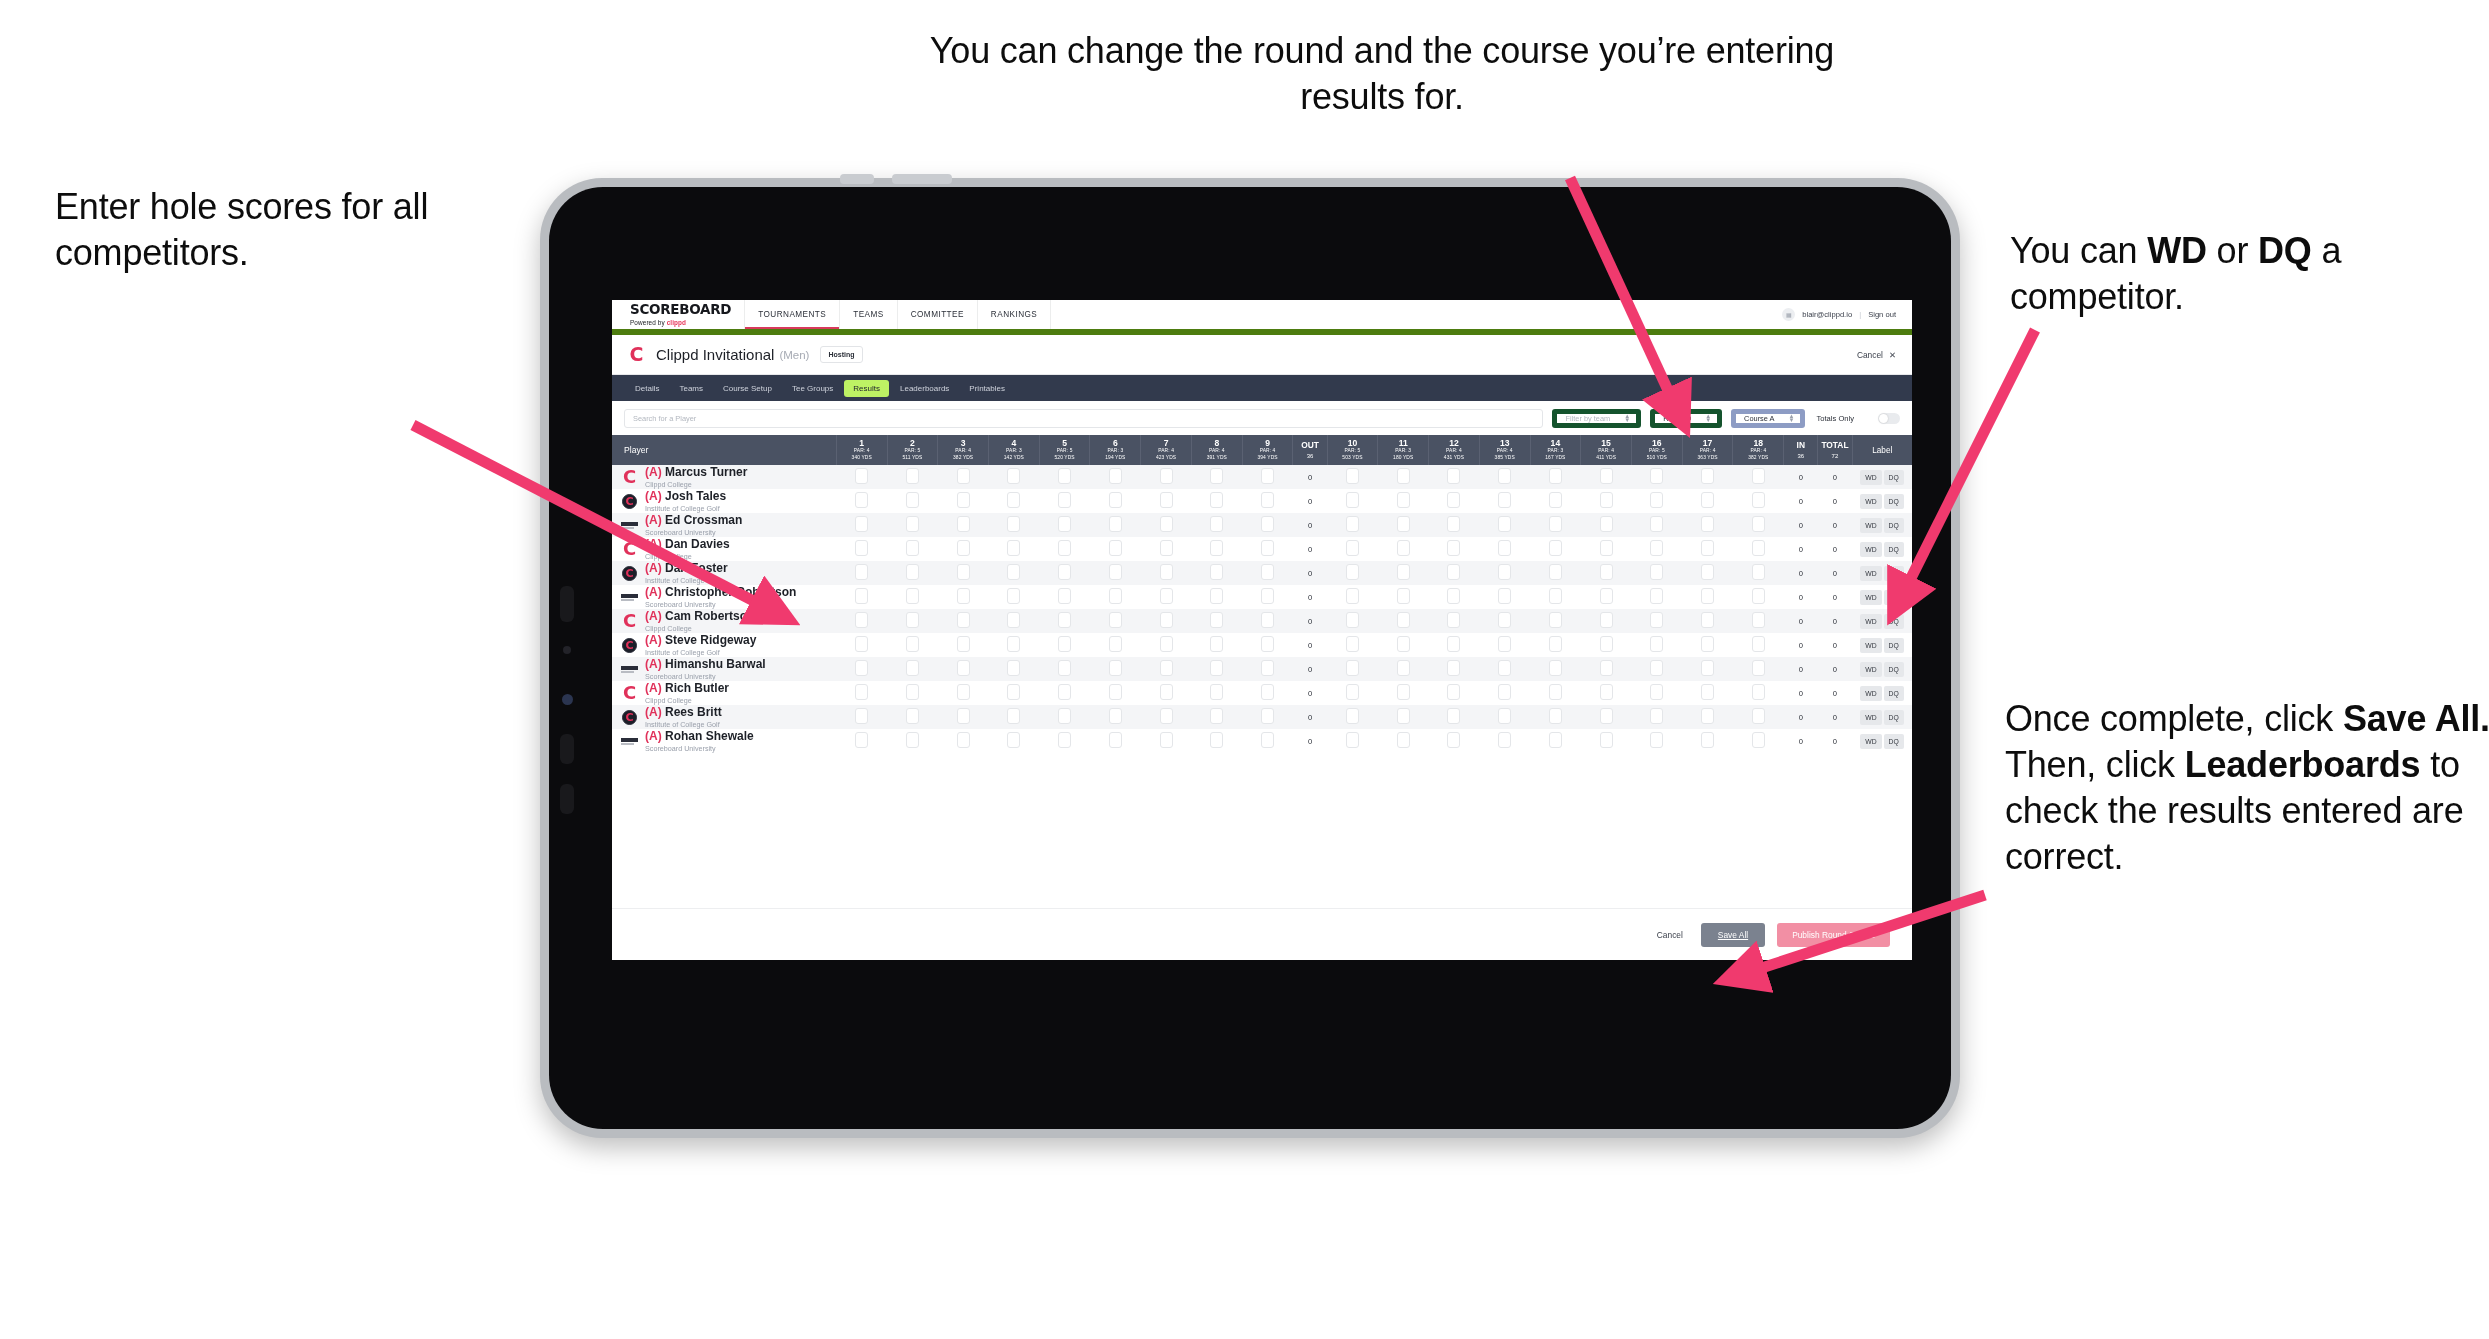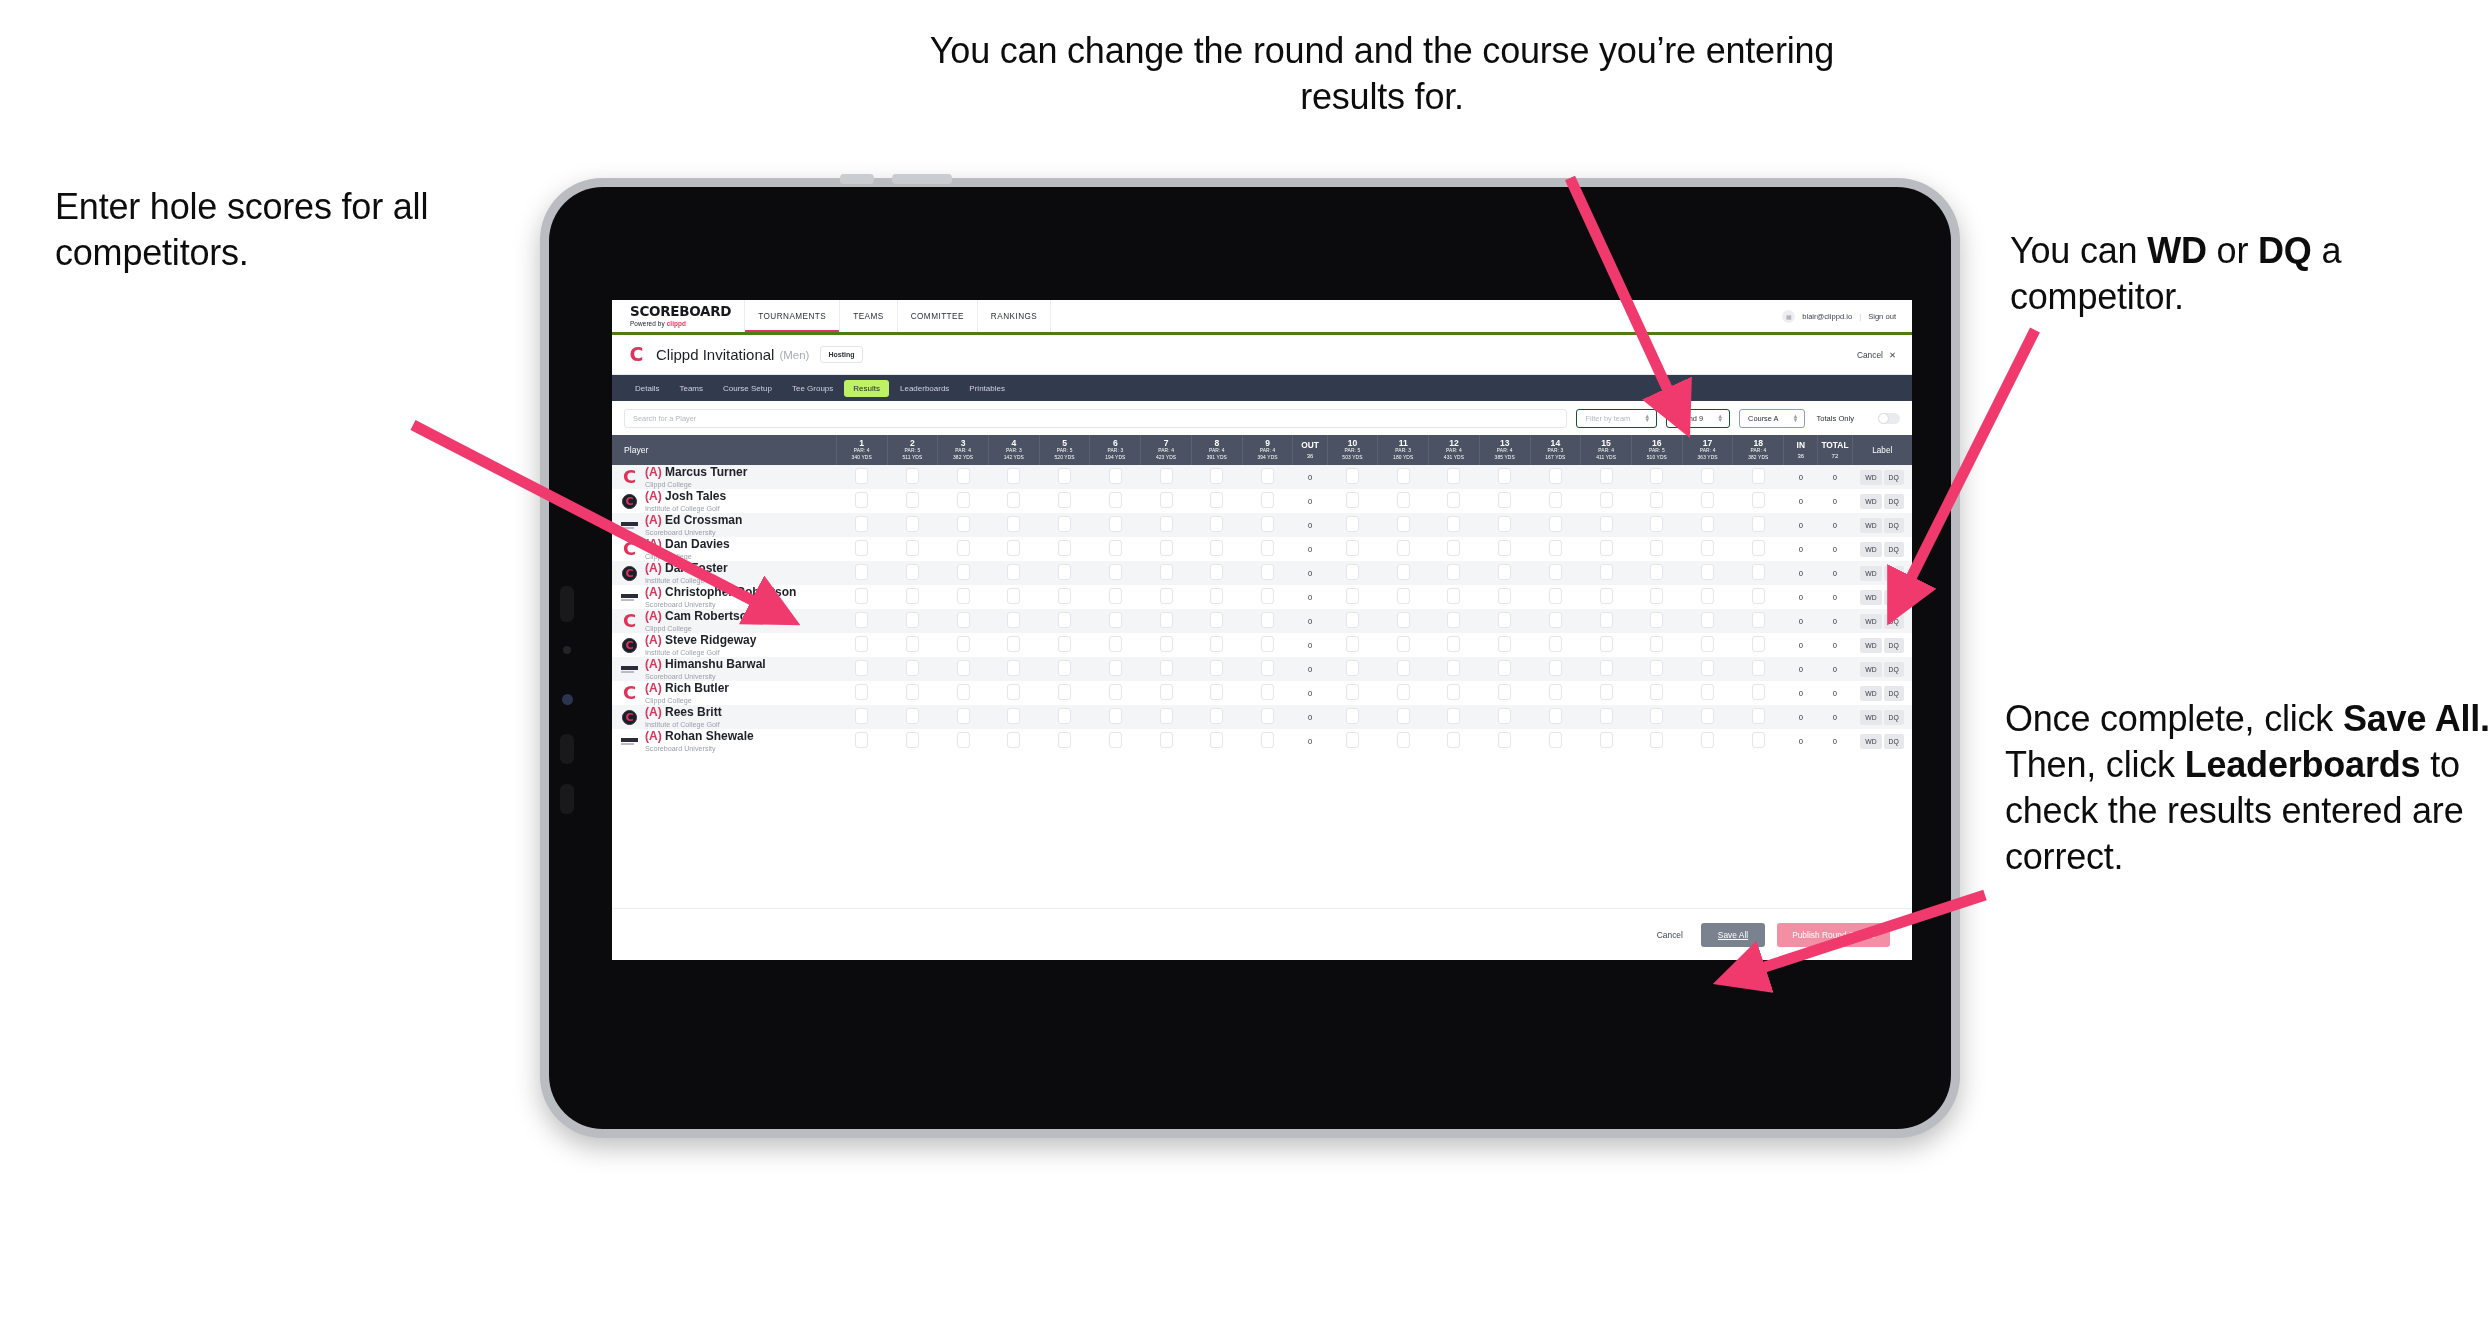--- a/index.html
+++ b/index.html
@@ -67,7 +67,7 @@
   
   #topnav {
     height: 35px; background: #fff;
-    border-bottom: 3px solid #4d7c0f;
+    border-bottom: 6px solid #4d7c0f;
     display: flex; align-items: stretch;
     position: relative;
   }

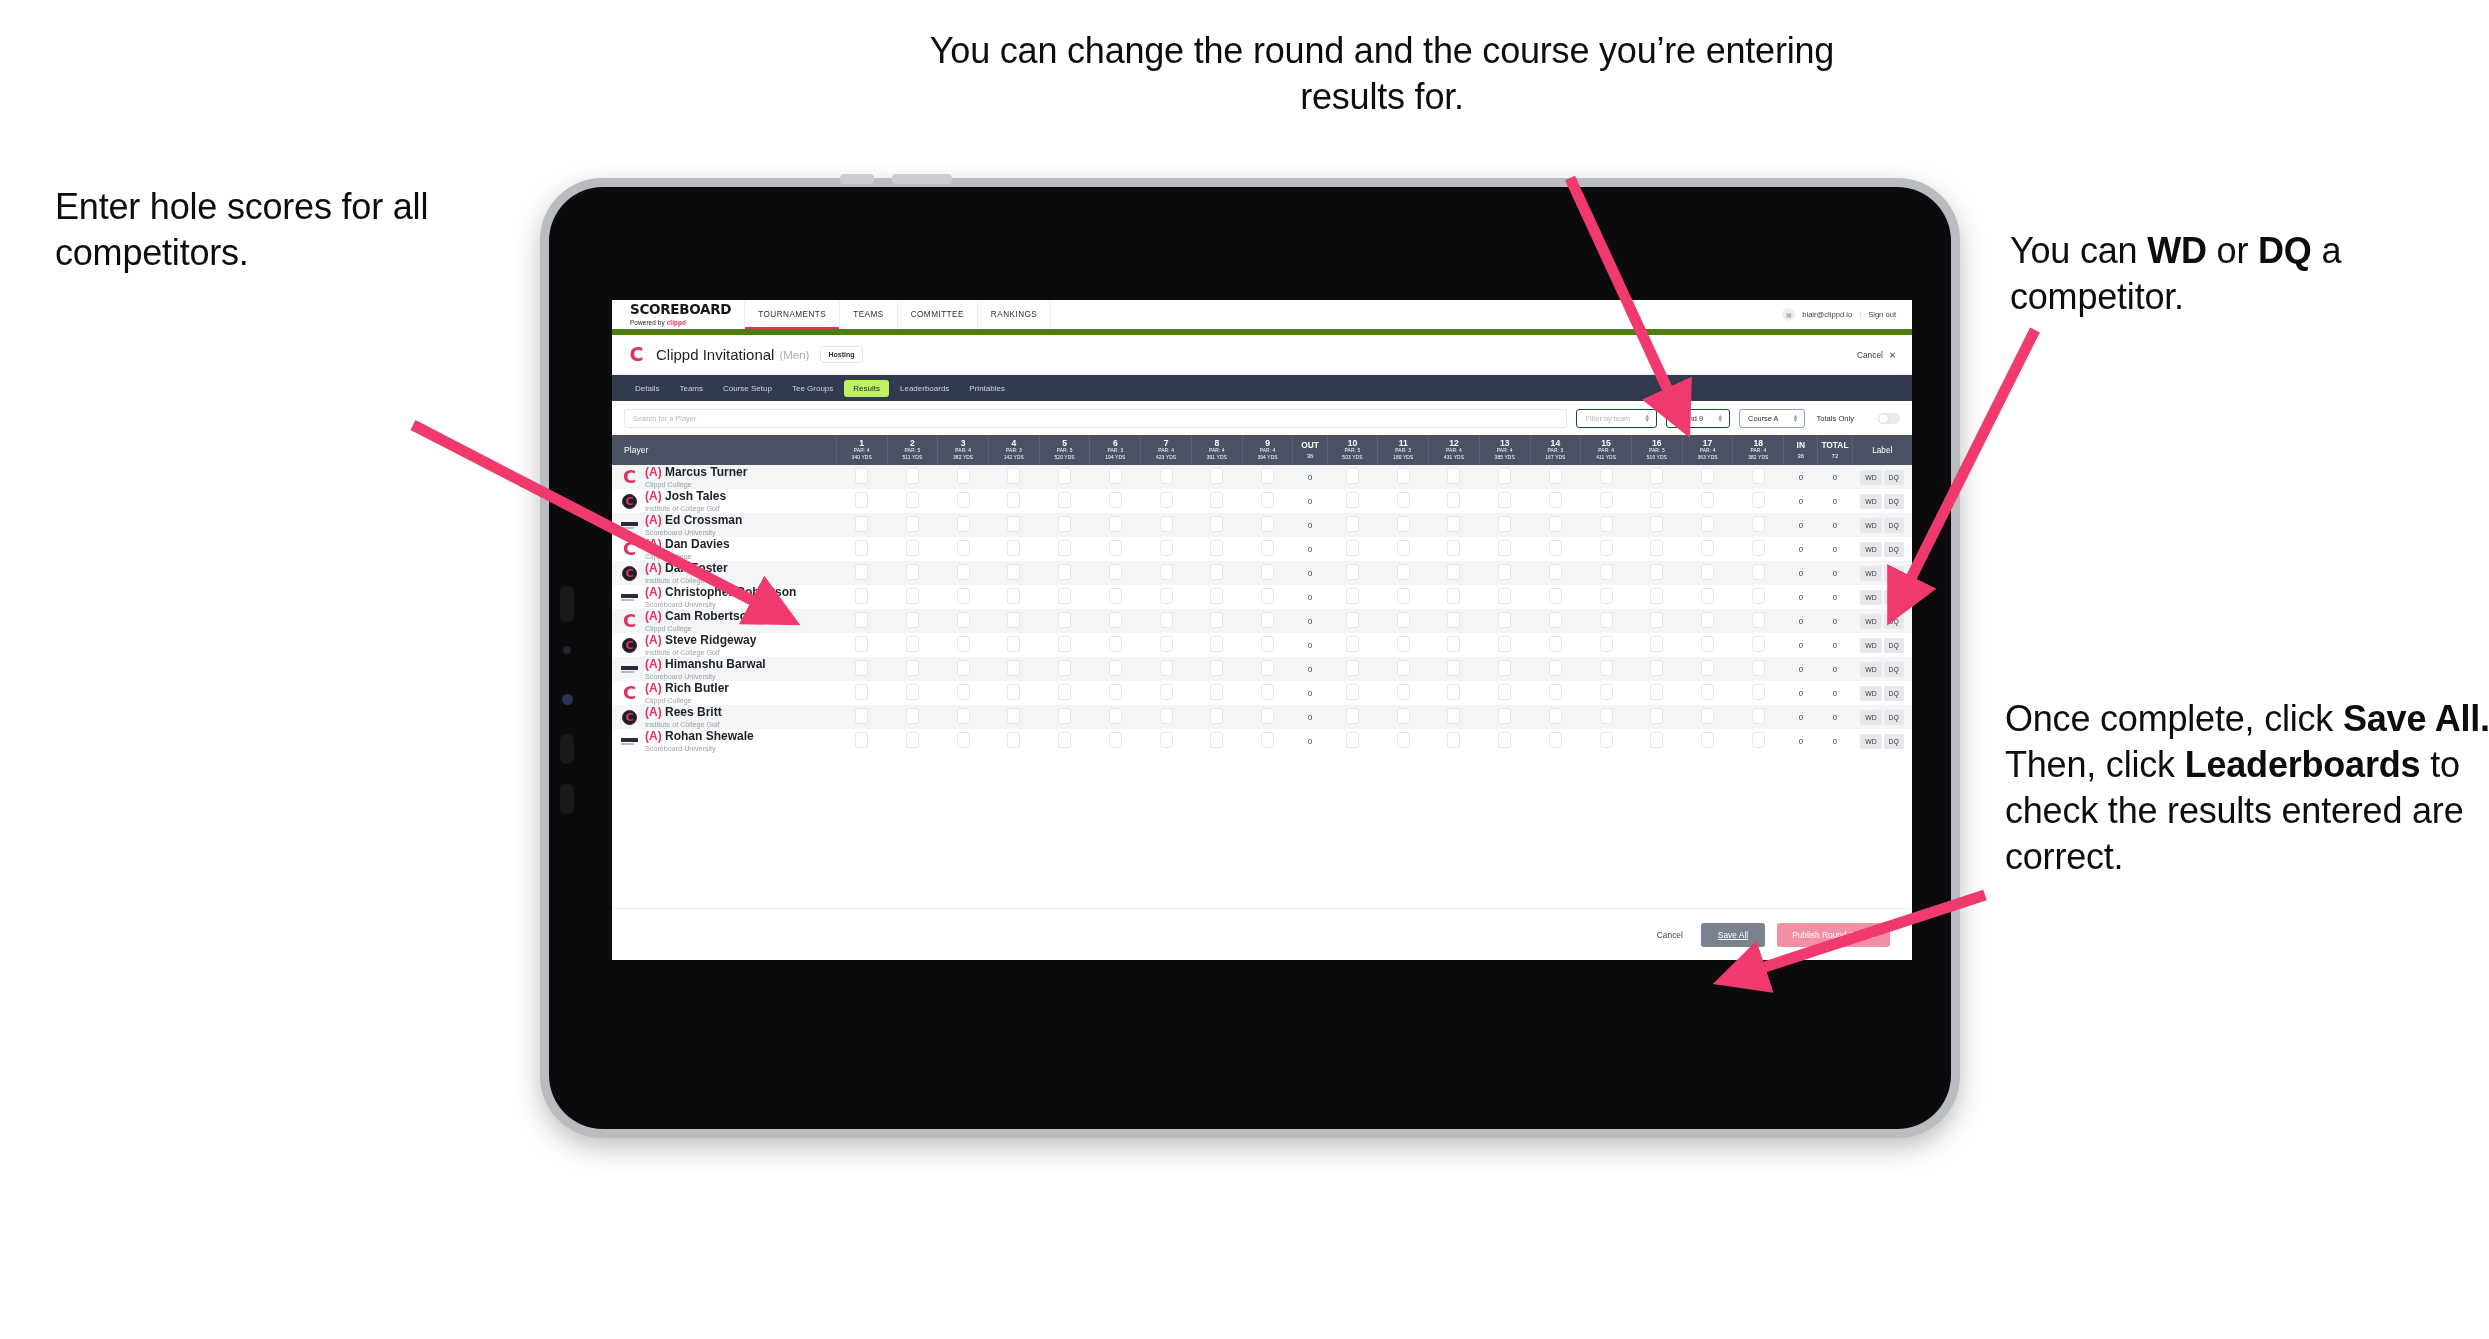--- a/index.html
+++ b/index.html
@@ -142,7 +142,7 @@
     font-size: 7.4px; color:#b2b7bf;
   }
   .select-box {
-    height: 19px; border: 1px solid #14532d; border-radius: 3px;
+    height: 19px; border: 5px solid #14532d; border-radius: 3px;
     display: flex; align-items: center; padding: 0 6px 0 8px;
     font-size: 7.4px; color: #2b2f38; gap: 14px; cursor: pointer; background:#fff;text-align:right;
   }

